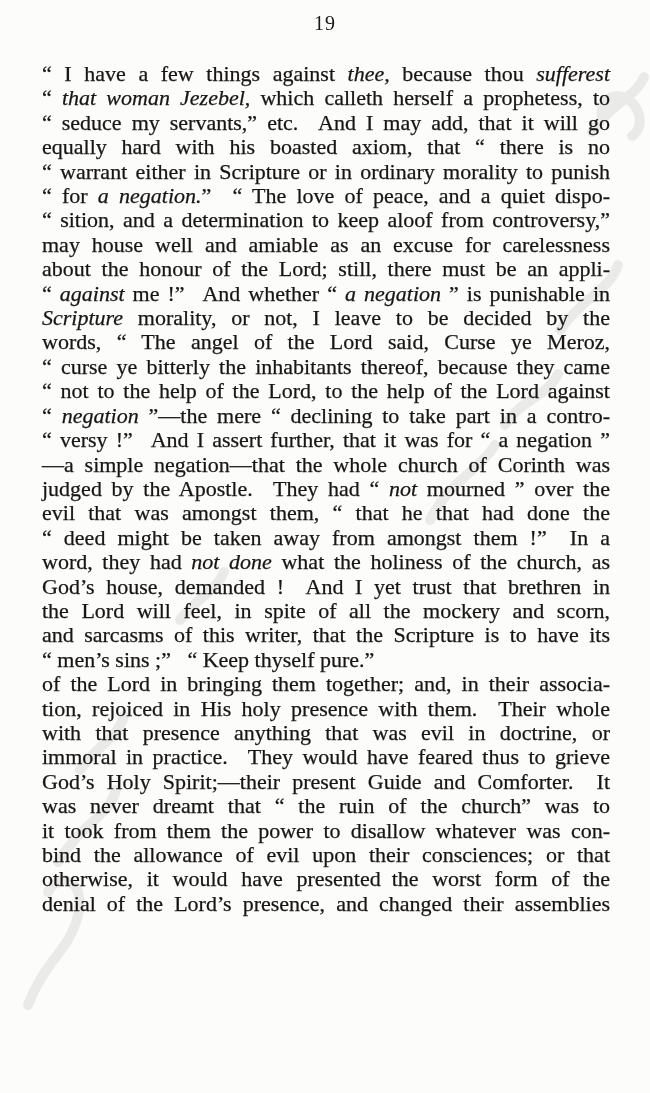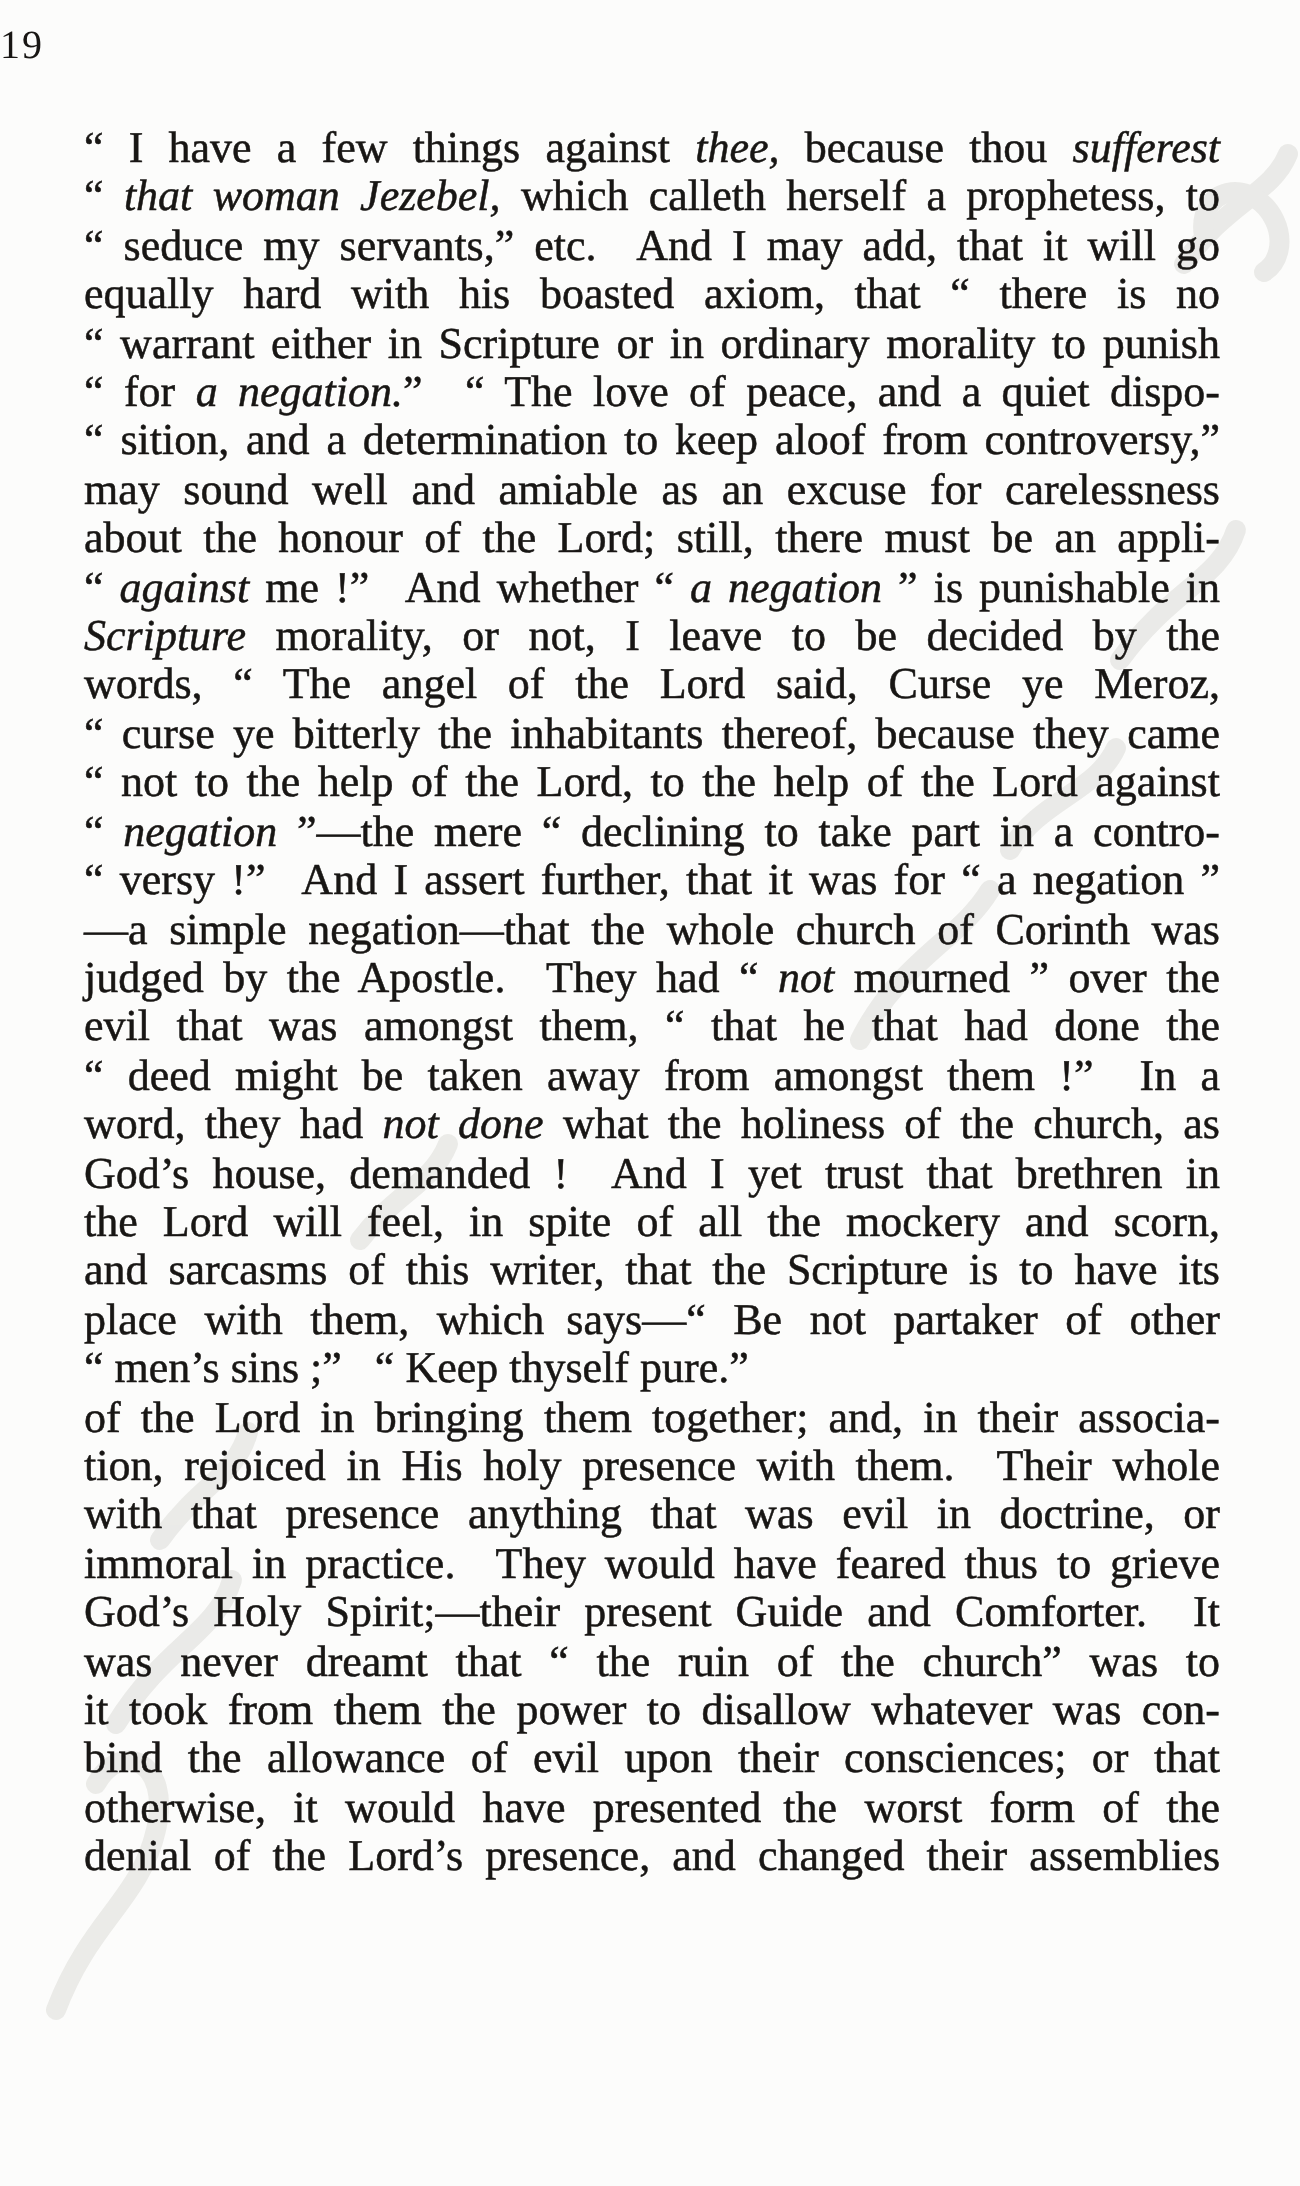--- a/index.html
+++ b/index.html
@@ -24,7 +24,7 @@
   .pageno{
     position:absolute;
     top:12px;left:0;width:650px;
-    text-align:left;
+    text-align:center;
     font-size:20px;
     letter-spacing:1px;
     font-weight:normal;

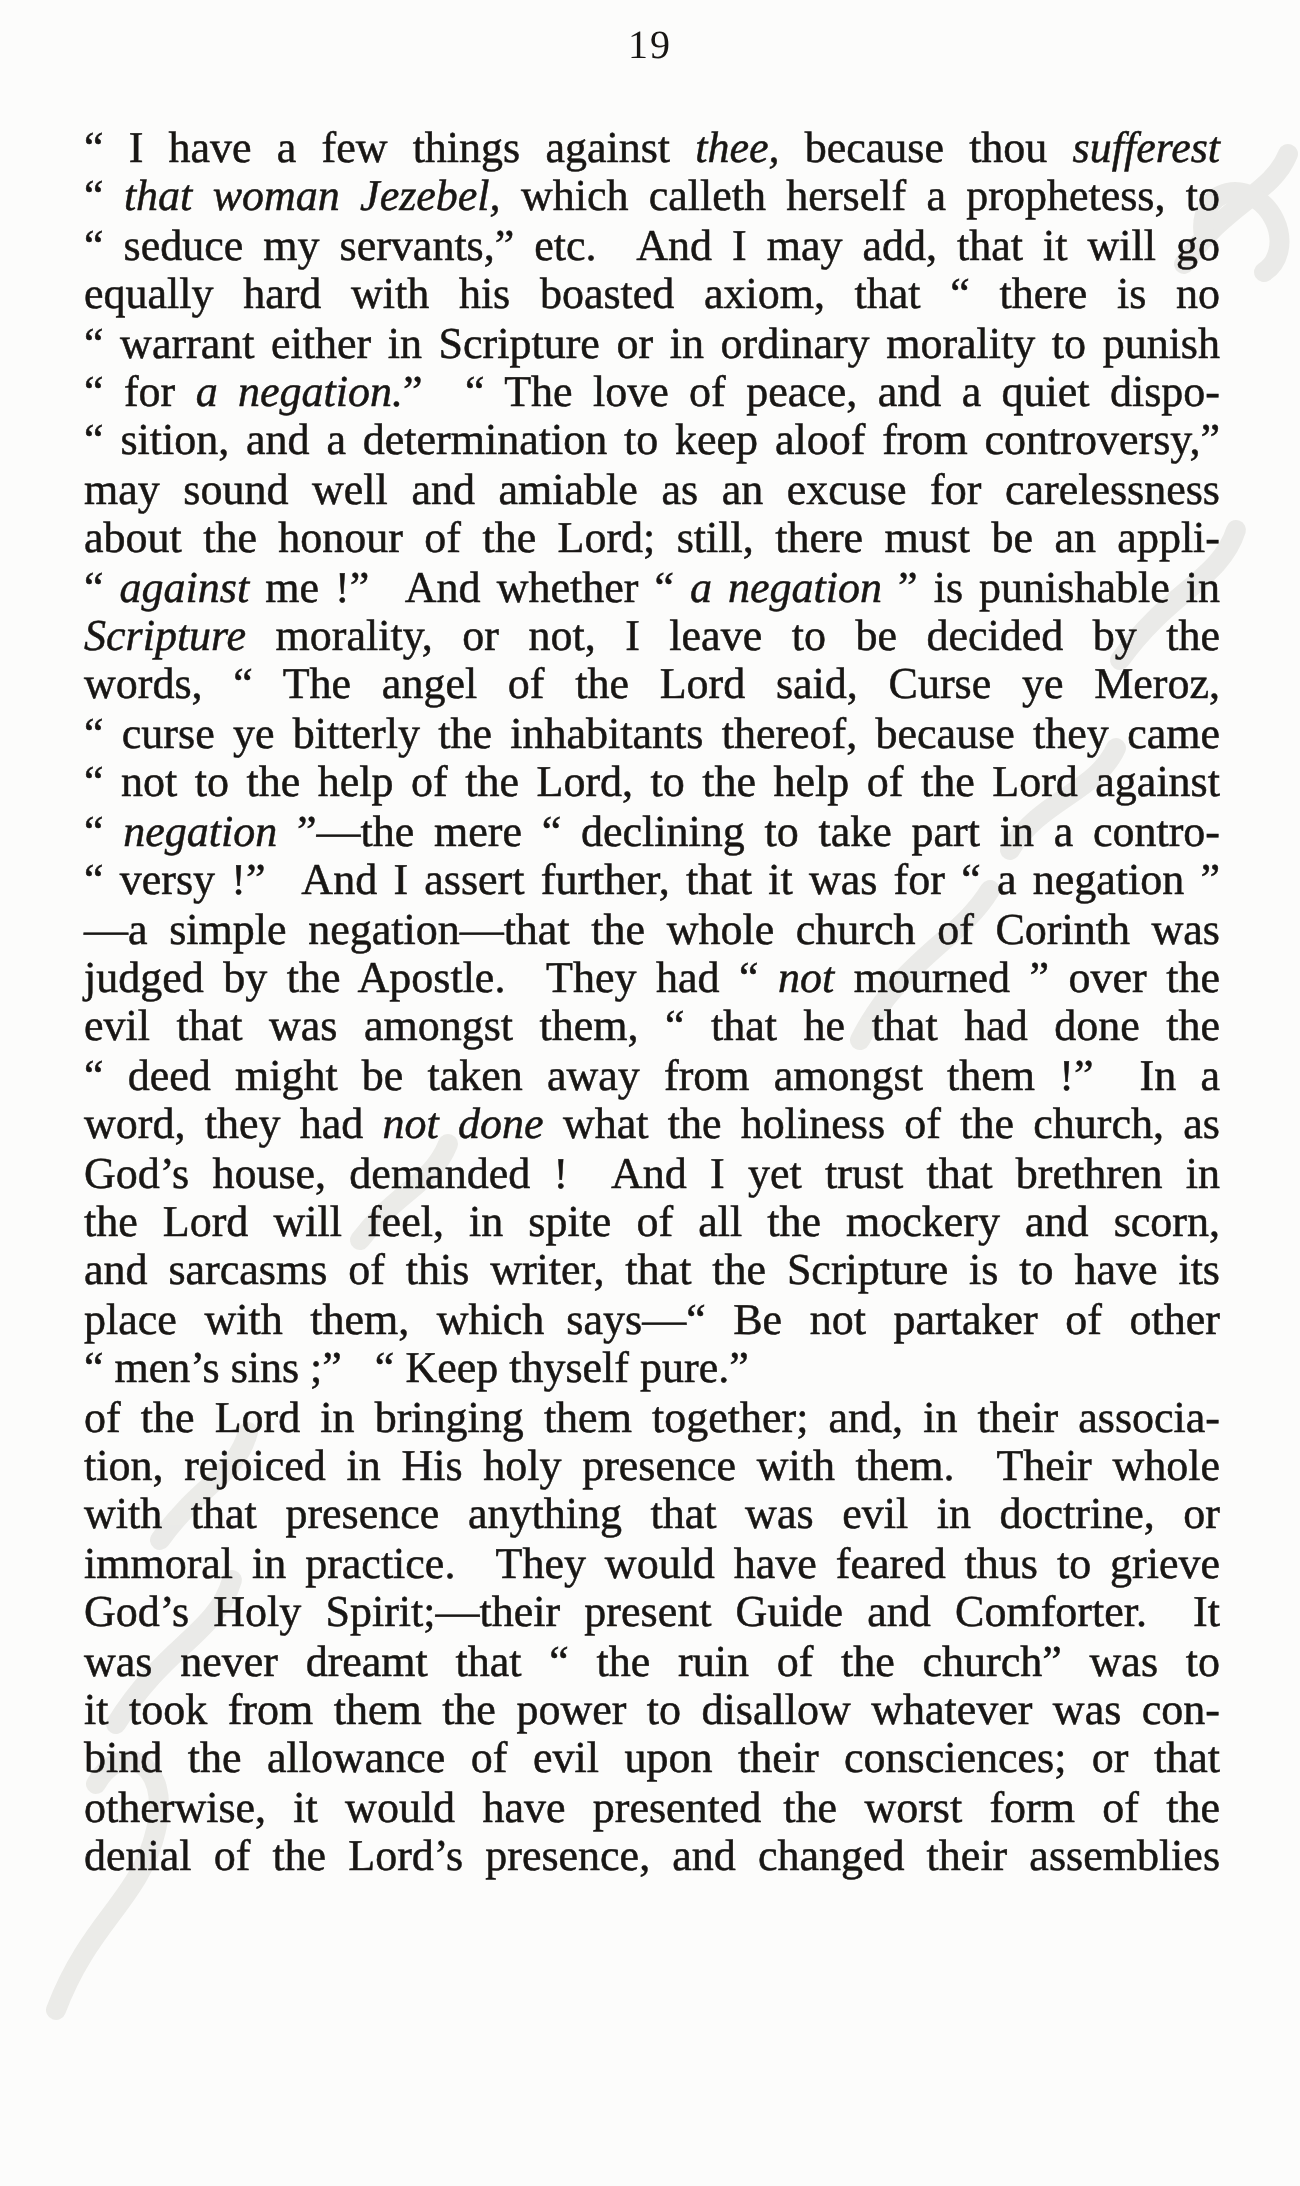--- a/index.html
+++ b/index.html
@@ -75,7 +75,7 @@
       <div class="line">“ warrant either in Scripture or in ordinary morality to punish</div>
       <div class="line">“ for <span class="it">a negation.</span>”  “ The love of peace, and a quiet dispo-</div>
       <div class="line">“ sition, and a determination to keep aloof from controversy,”</div>
-      <div class="line">may sound well and amiable as an excuse for carelessness</div>
+      <div class="line">may house well and amiable as an excuse for carelessness</div>
       <div class="line">about the honour of the Lord; still, there must be an appli-</div>
       <div class="line">“ <span class="it">against</span> me !”  And whether “ <span class="it">a negation</span> ” is punishable in</div>
       <div class="line"><span class="it">Scripture</span> morality, or not, I leave to be decided by the</div>

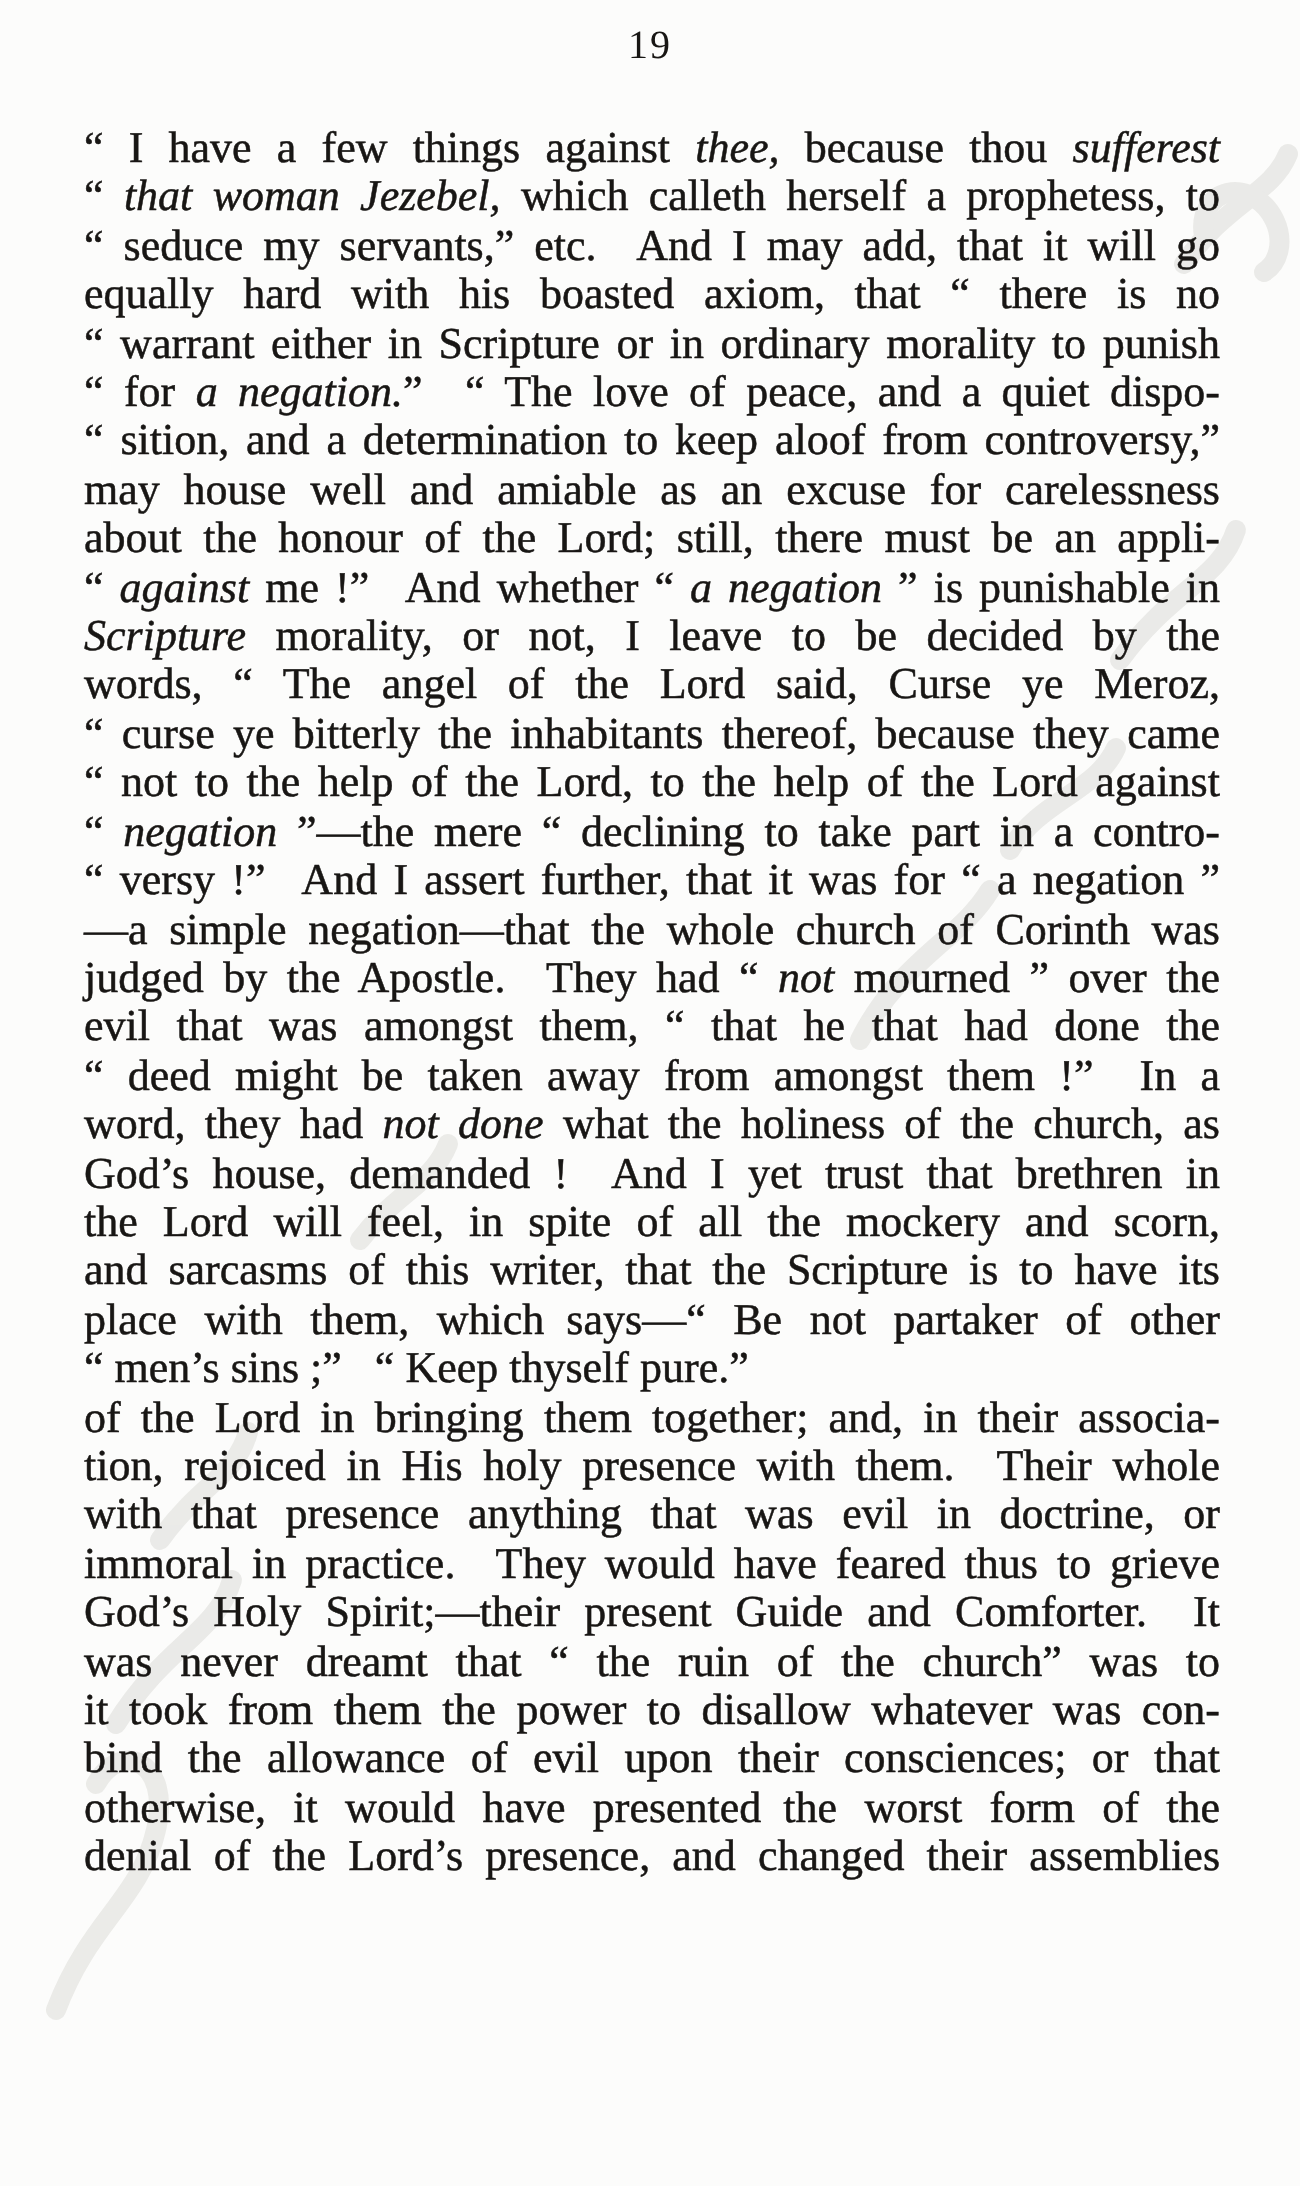--- a/index.html
+++ b/index.html
@@ -92,7 +92,6 @@
       <div class="line">God’s house, demanded !  And I yet trust that brethren in</div>
       <div class="line">the Lord will feel, in spite of all the mockery and scorn,</div>
       <div class="line">and sarcasms of this writer, that the Scripture is to have its</div>
-      <div class="line">place with them, which says—“ Be not partaker of other</div>
       <div class="line ragged">“ men’s sins ;”  “ Keep thyself pure.”</div>
       <div class="line">of the Lord in bringing them together; and, in their associa-</div>
       <div class="line">tion, rejoiced in His holy presence with them.  Their whole</div>

